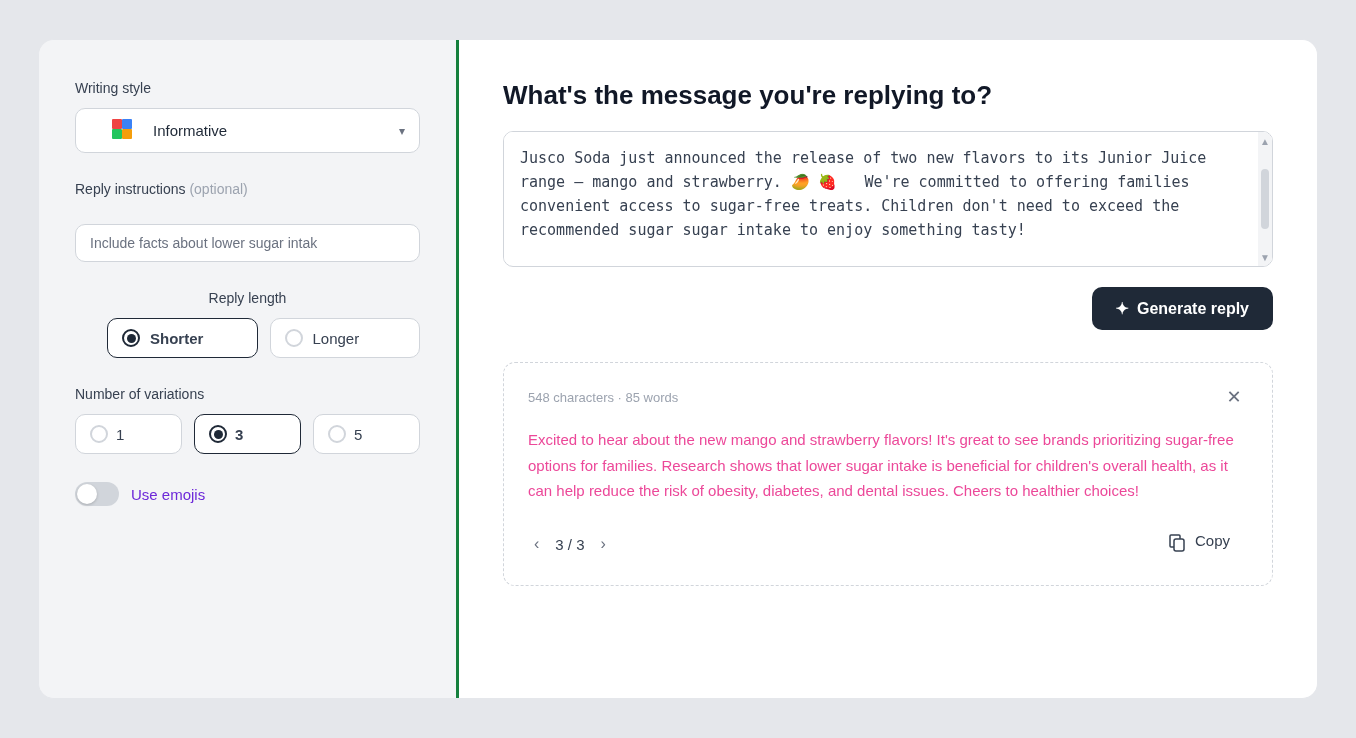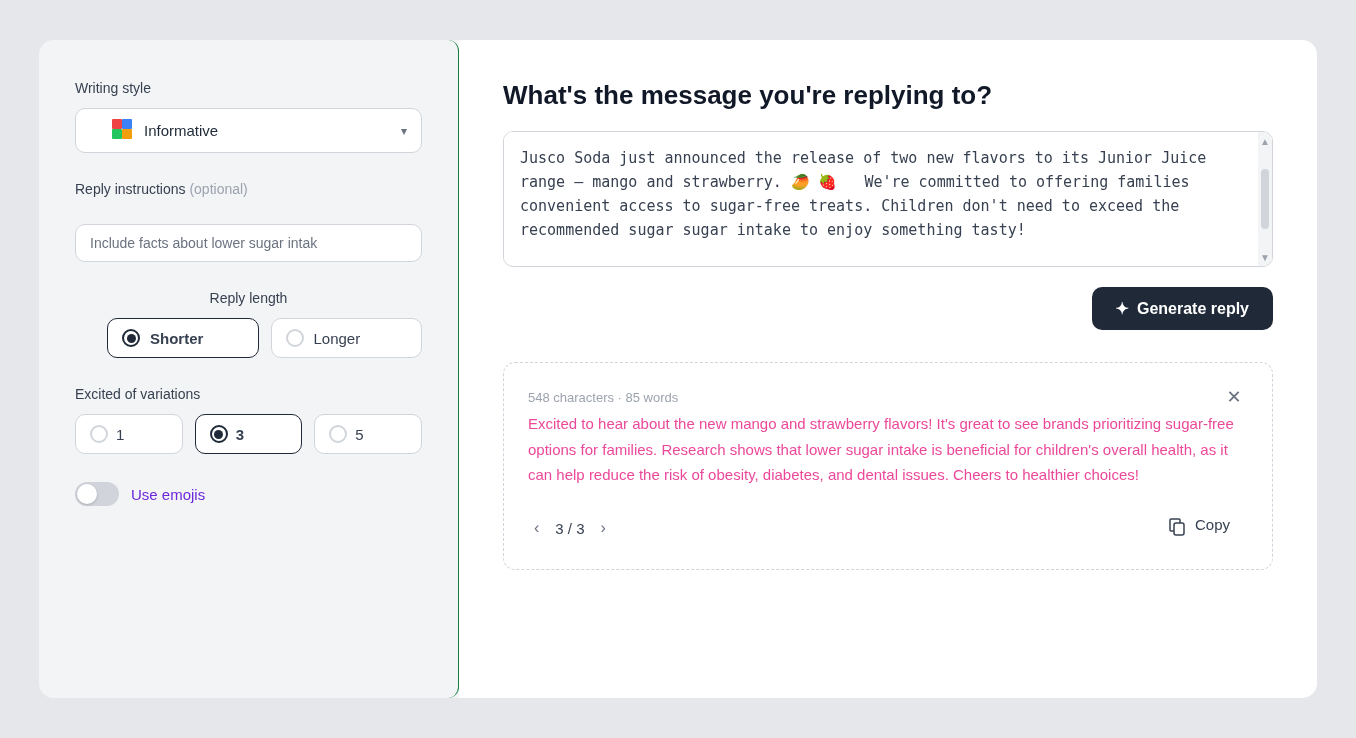--- a/index.html
+++ b/index.html
@@ -26,9 +26,8 @@
       width: 420px;
       min-width: 420px;
       padding: 40px 36px;
-      border-right: 1px solid #15803d;
+      border-right: 3px solid #15803d;
       background: #f3f4f6;
-      border-radius: 11px;
     }
     .section-label {
       font-size: 14px;

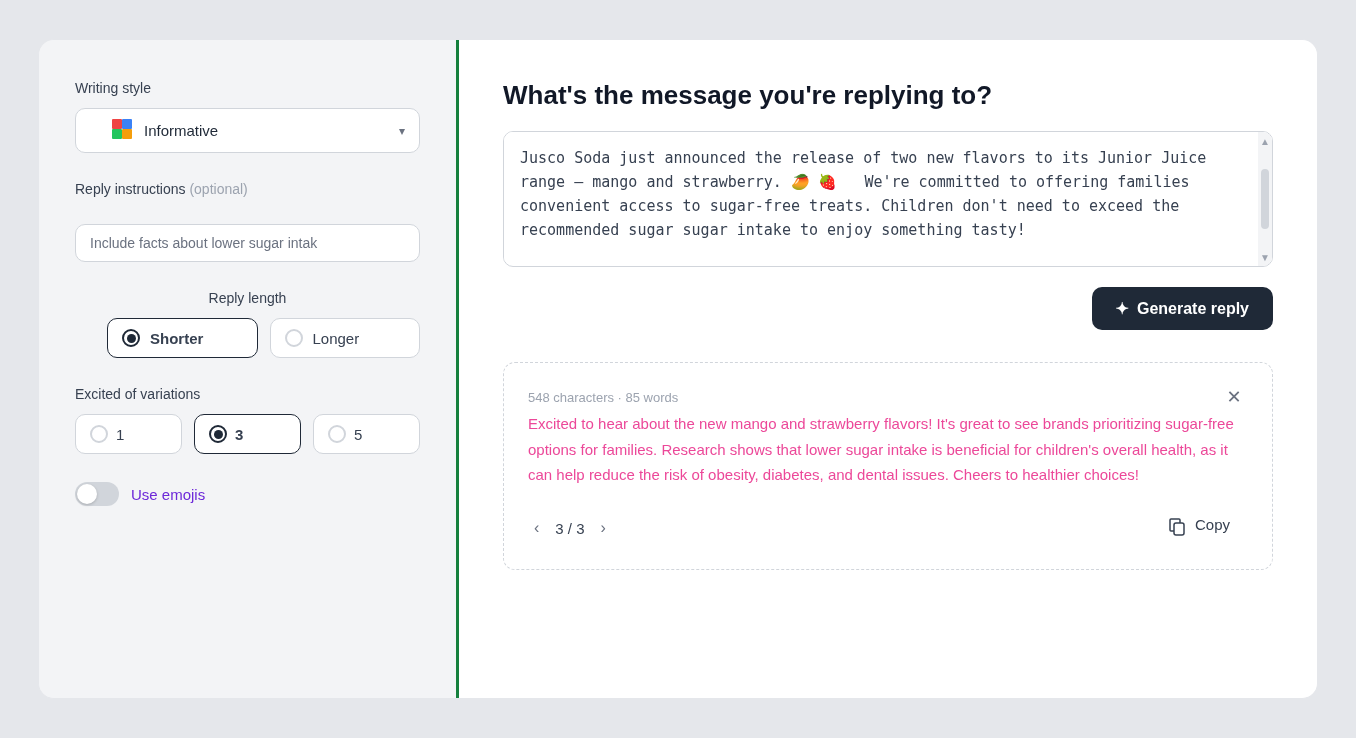--- a/index.html
+++ b/index.html
@@ -56,7 +56,7 @@
     .style-select-btn .style-icon {
       display: inline-flex;
       align-items: center;
-      gap: 12px;
+      gap: 21px;
       padding-left: 22px;
     }
     .chevron-icon {

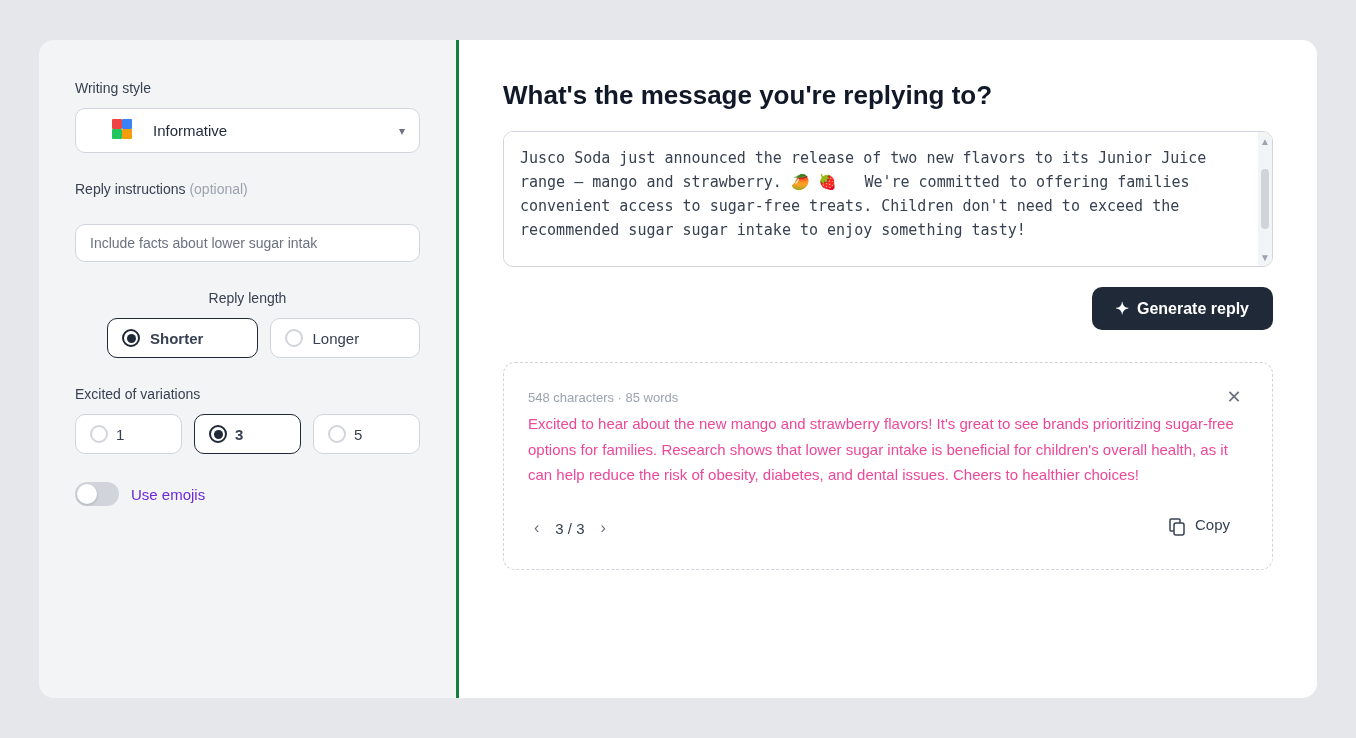--- a/index.html
+++ b/index.html
@@ -388,7 +388,7 @@
     </div>
 
     <div class="variations-section">
-      <div class="section-label">Excited of variations</div>
+      <div class="section-label">Number of variations</div>
       <div class="variations-options">
         <div class="variation-option">
           <div class="radio-outer"></div>

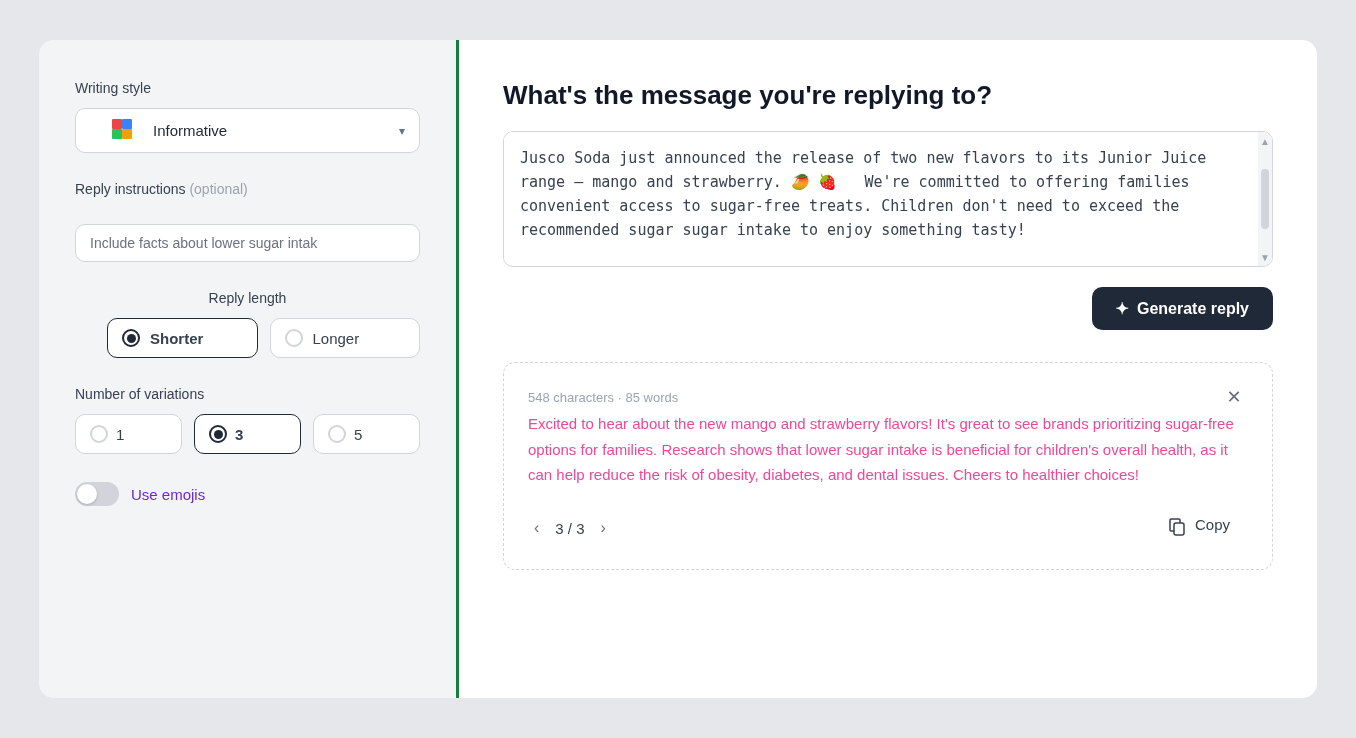--- a/index.html
+++ b/index.html
@@ -281,6 +281,7 @@
       display: flex;
       align-items: center;
       justify-content: space-between;
+      margin-bottom: 16px;
       gap: 34px;
     }
     .result-stats {

